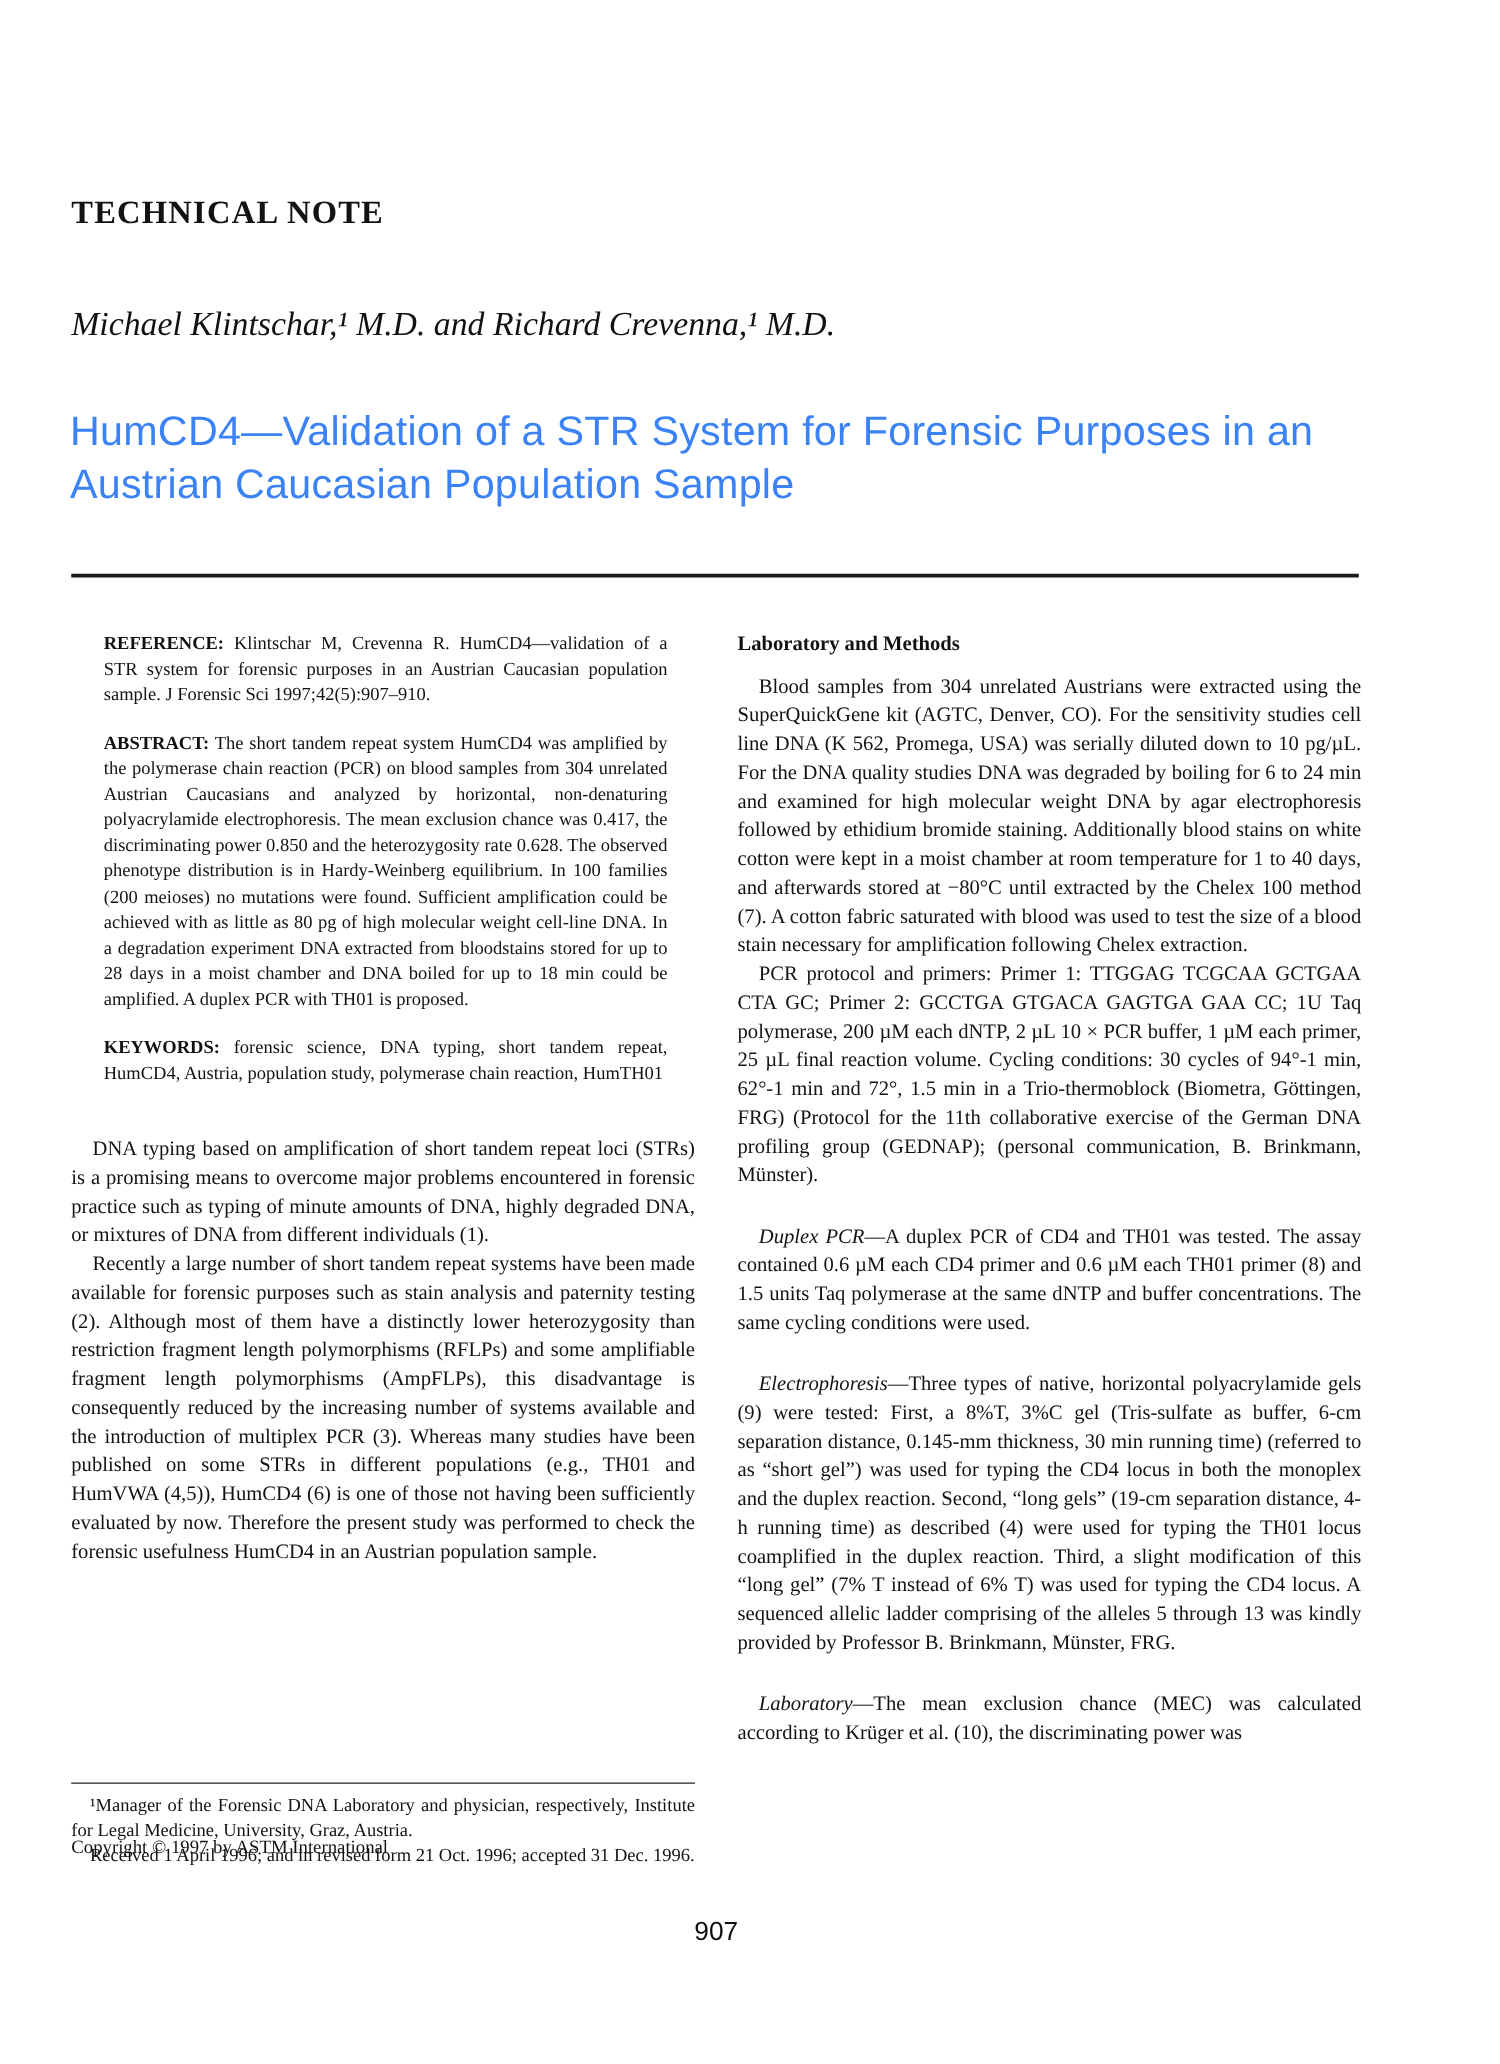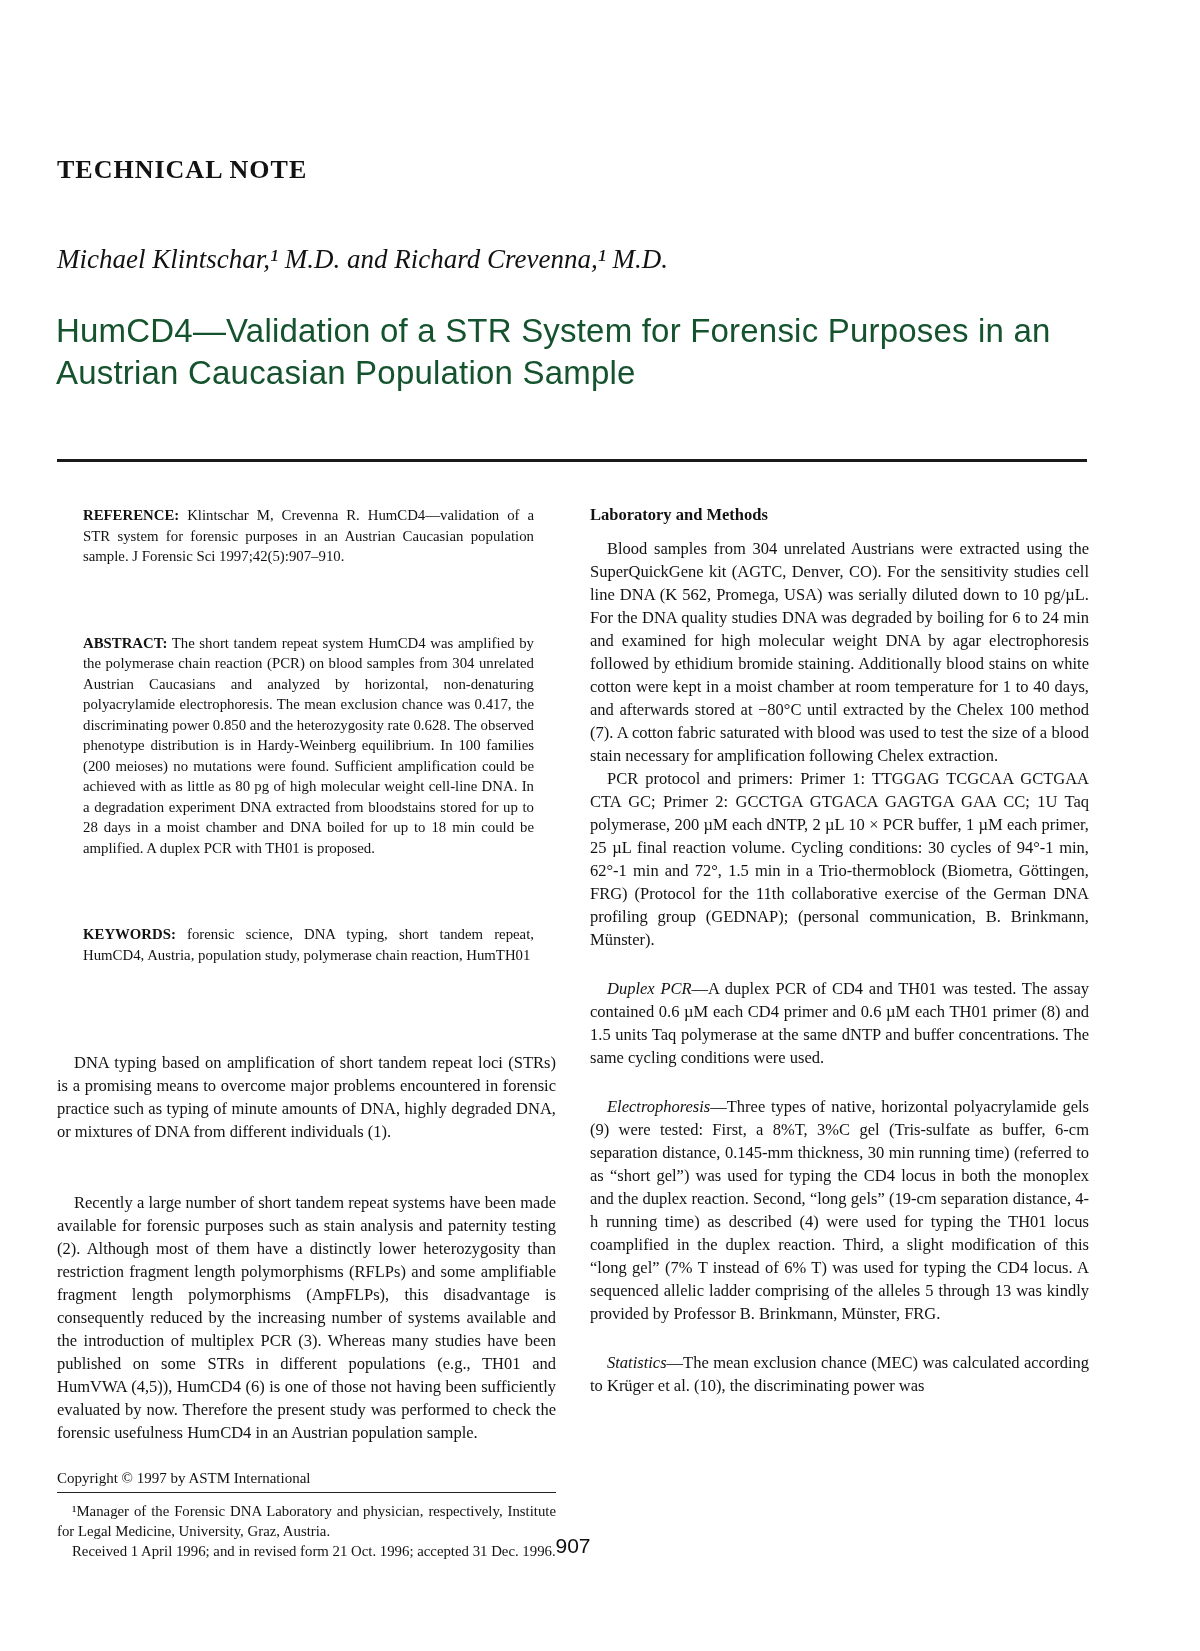--- a/index.html
+++ b/index.html
@@ -28,7 +28,7 @@
   }
   .title {
     position: absolute;
-    top: 310px; left: 56px;
+    top: 324px; left: 56px;
     width: 1040px;
     margin: 0;
     font-family: "Liberation Sans", sans-serif;
@@ -36,7 +36,7 @@
     font-weight: 400;
     line-height: 42px;
     letter-spacing: 0.2px;
-    color: #14532d;
+    color: #3b82f6;
   }
   .title-rule {
     position: absolute;

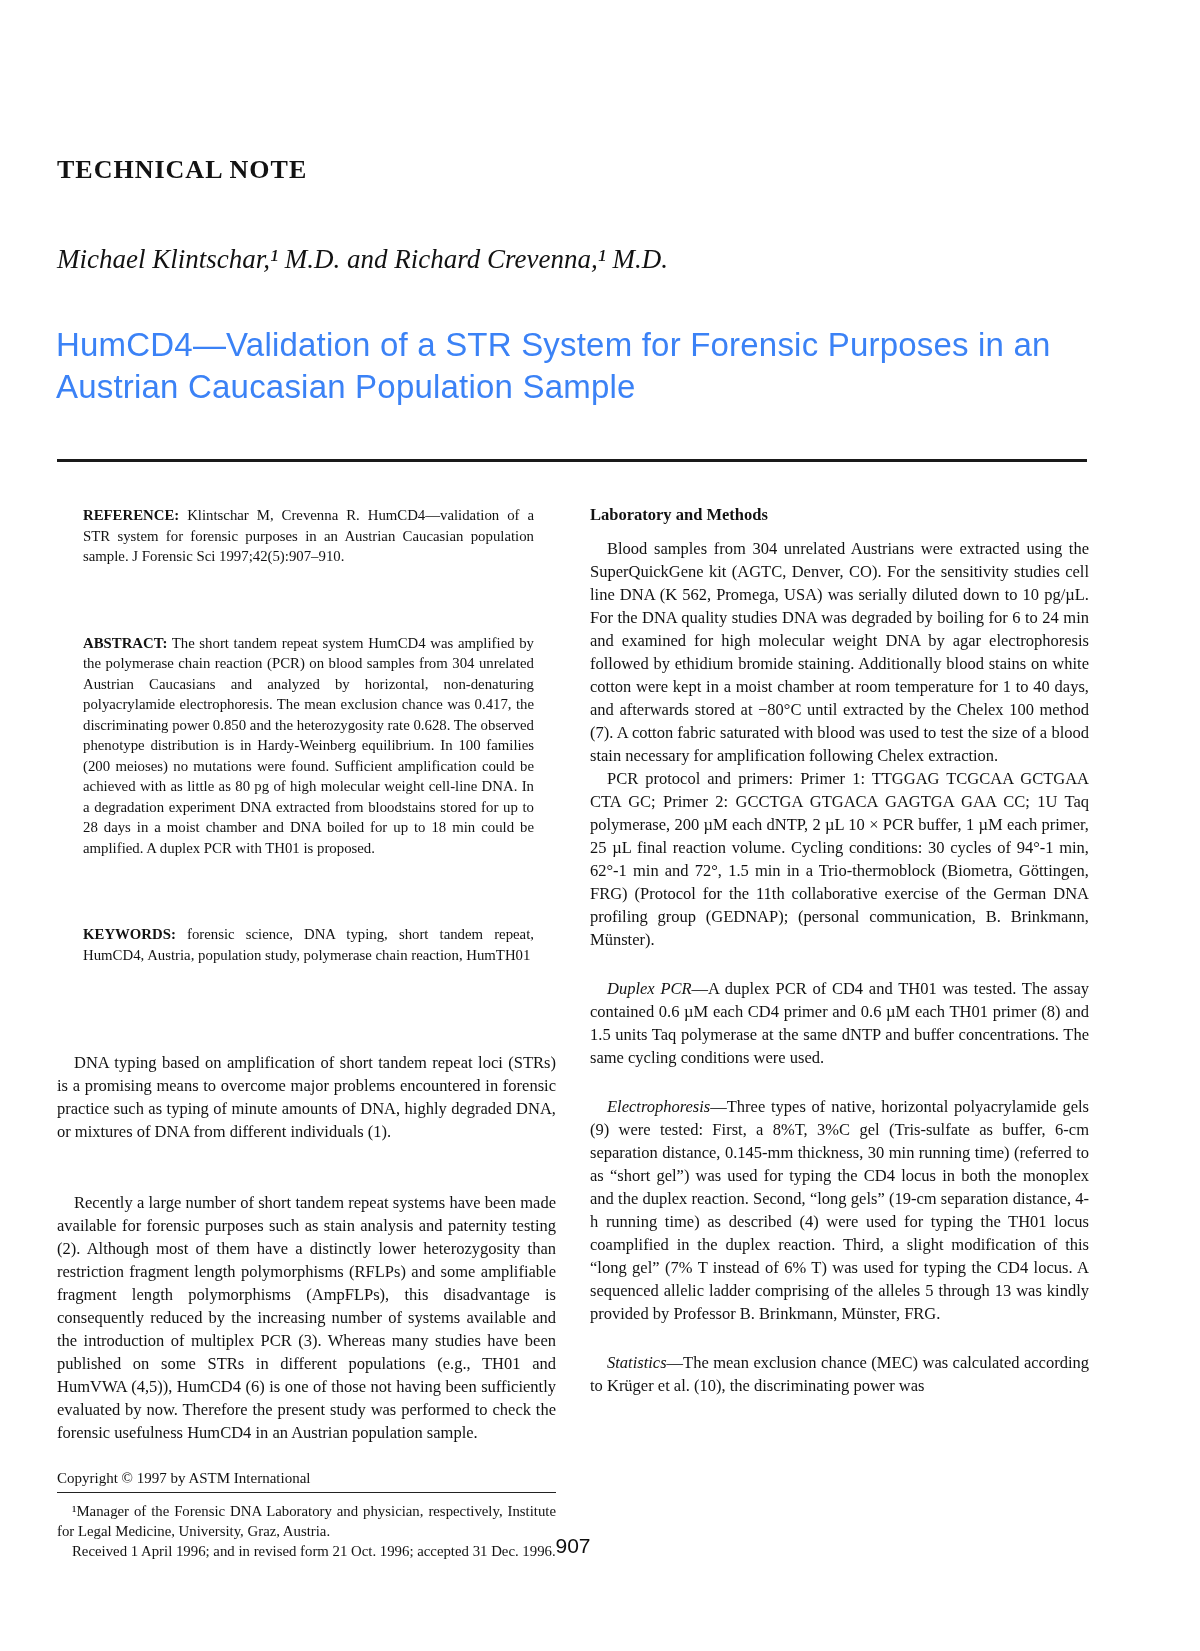--- a/index.html
+++ b/index.html
@@ -56,7 +56,6 @@
     display: flex;
     flex-direction: column;
     height: 990px;
-    gap: 48px;
   }
   p.front {
     margin: 0 22px 18px 26px;

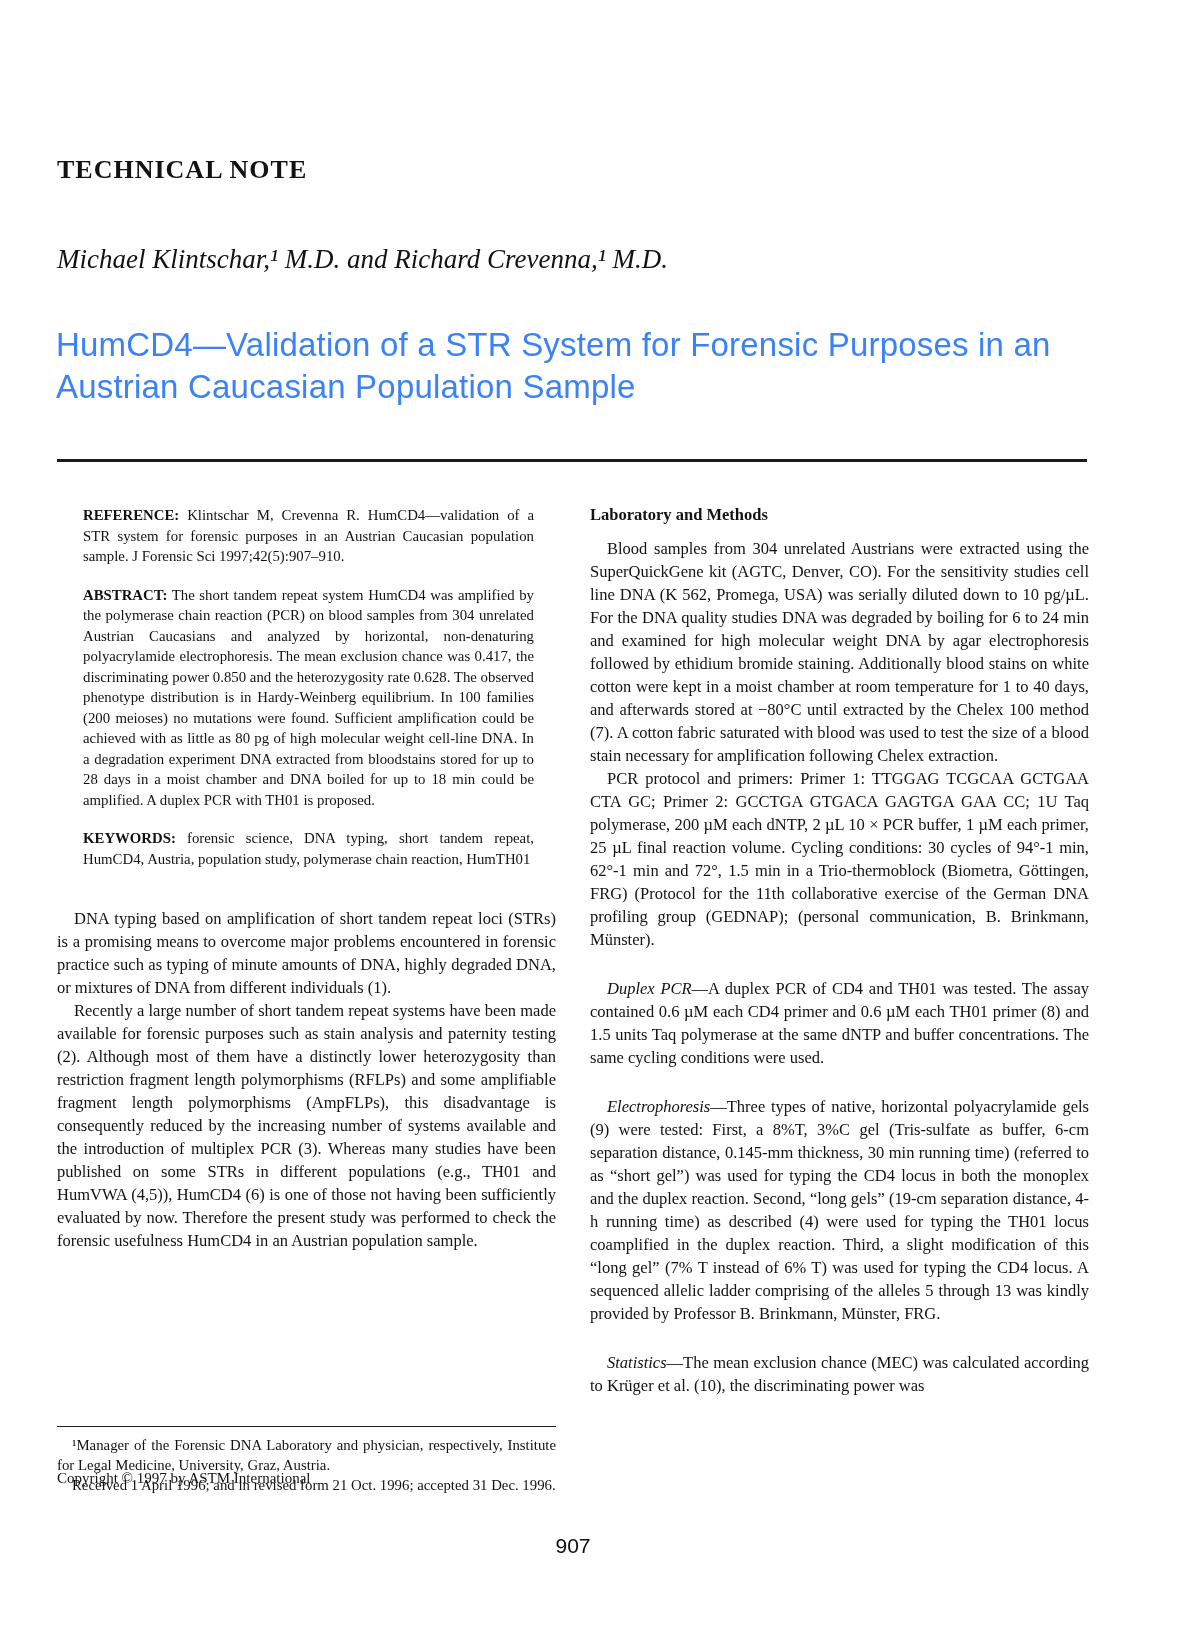--- a/index.html
+++ b/index.html
@@ -151,7 +151,7 @@
 
       <p class="body spaced"><i>Electrophoresis</i><span>—Three types of native, horizontal polyacrylamide gels (9) were tested: First, a 8%T, 3%C gel (Tris-sulfate as buffer, 6-cm separation distance, 0.145-mm thickness, 30 min running time) (referred to as “short gel”) was used for typing the CD4 locus in both the monoplex and the duplex reaction. Second, “long gels” (19-cm separation distance, 4-h running time) as described (4) were used for typing the TH01 locus coamplified in the duplex reaction. Third, a slight modification of this “long gel” (7% T instead of 6% T) was used for typing the CD4 locus. A sequenced allelic ladder comprising of the alleles 5 through 13 was kindly provided by Professor B. Brinkmann, Münster, FRG.</span></p>
 
-      <p class="body spaced"><i>Statistics</i><span>—The mean exclusion chance (MEC) was calculated according to Krüger et al. (10), the discriminating power was</span></p>
+      <p class="body spaced"><i>Laboratory</i><span>—The mean exclusion chance (MEC) was calculated according to Krüger et al. (10), the discriminating power was</span></p>
     </div>
 
   </div>

